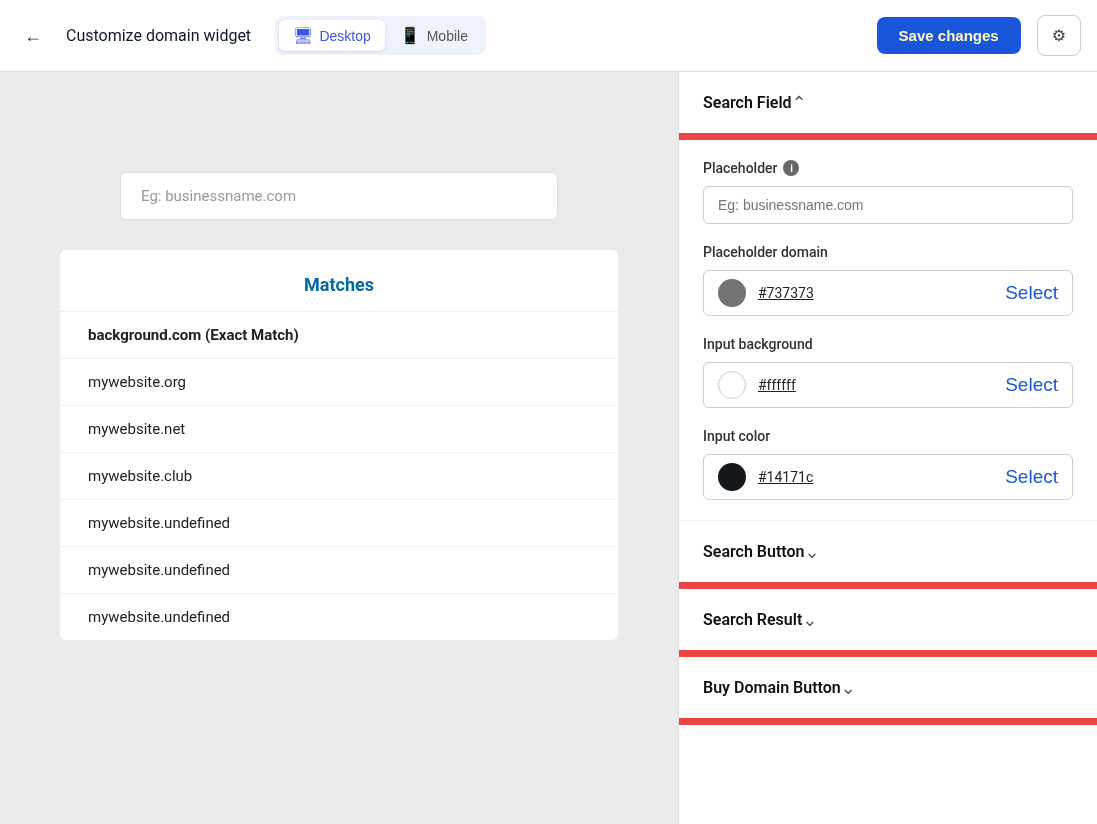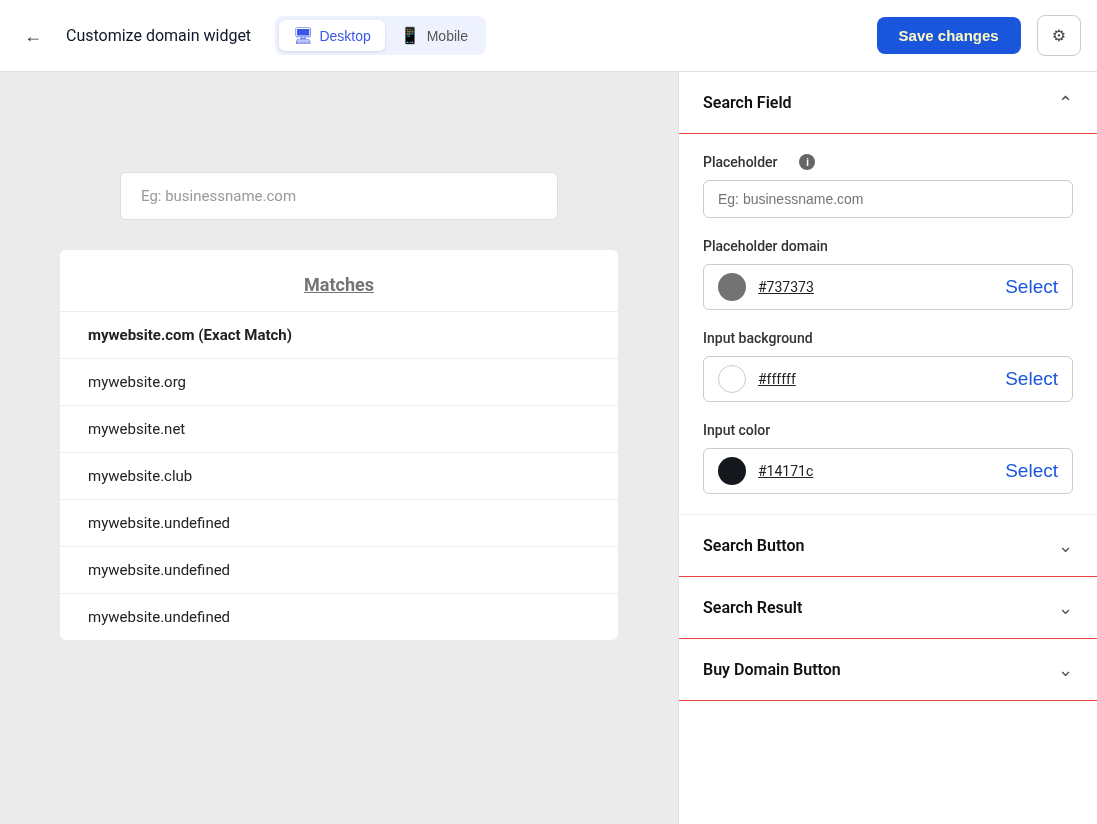--- a/index.html
+++ b/index.html
@@ -149,9 +149,8 @@
     .section-header {
       display: flex;
       align-items: center;
-      justify-content: space-between;
       padding: 20px 24px;
-      border-bottom: 1px solid #ef4444;
+      border-bottom: 7px solid #ef4444;
       cursor: pointer;
     }
     .section-title {

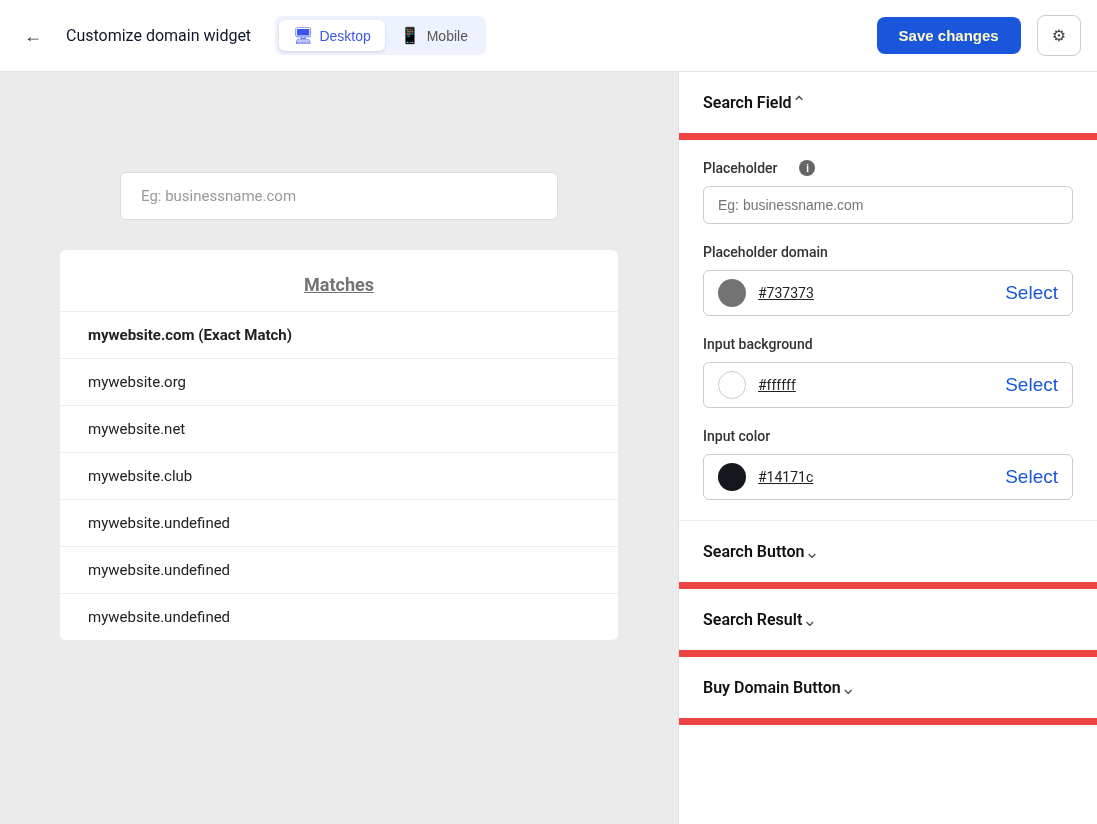--- a/index.html
+++ b/index.html
@@ -171,7 +171,7 @@
     .field-label {
       display: flex;
       align-items: flex-end;
-      gap: 22px;
+      gap: 6px;
       font-size: 14px;
       color: #333;
       margin-bottom: 10px;

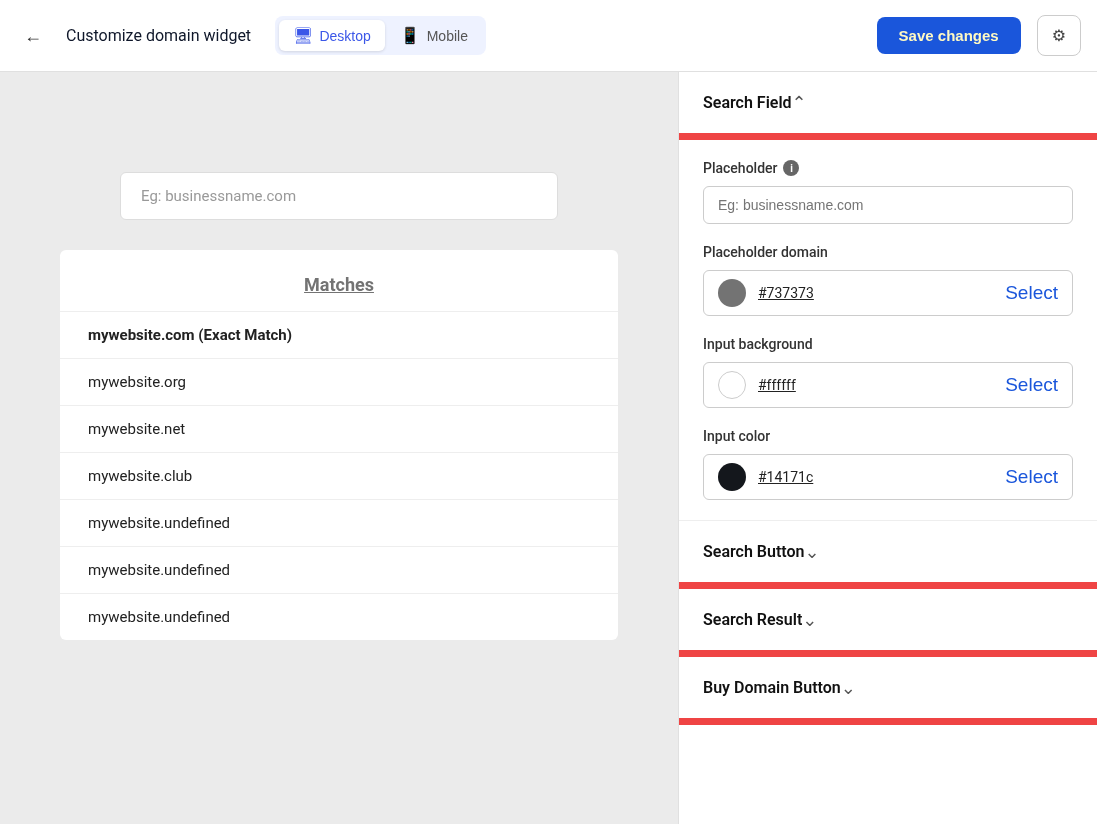--- a/index.html
+++ b/index.html
@@ -121,8 +121,7 @@
       font-weight: 700;
       font-size: 18px;
       padding: 24px 0 16px 0;
-      color: #737373;
-      text-decoration: underline;
+      color: #0369a1;
     }
     .match-item {
       padding: 14px 28px;

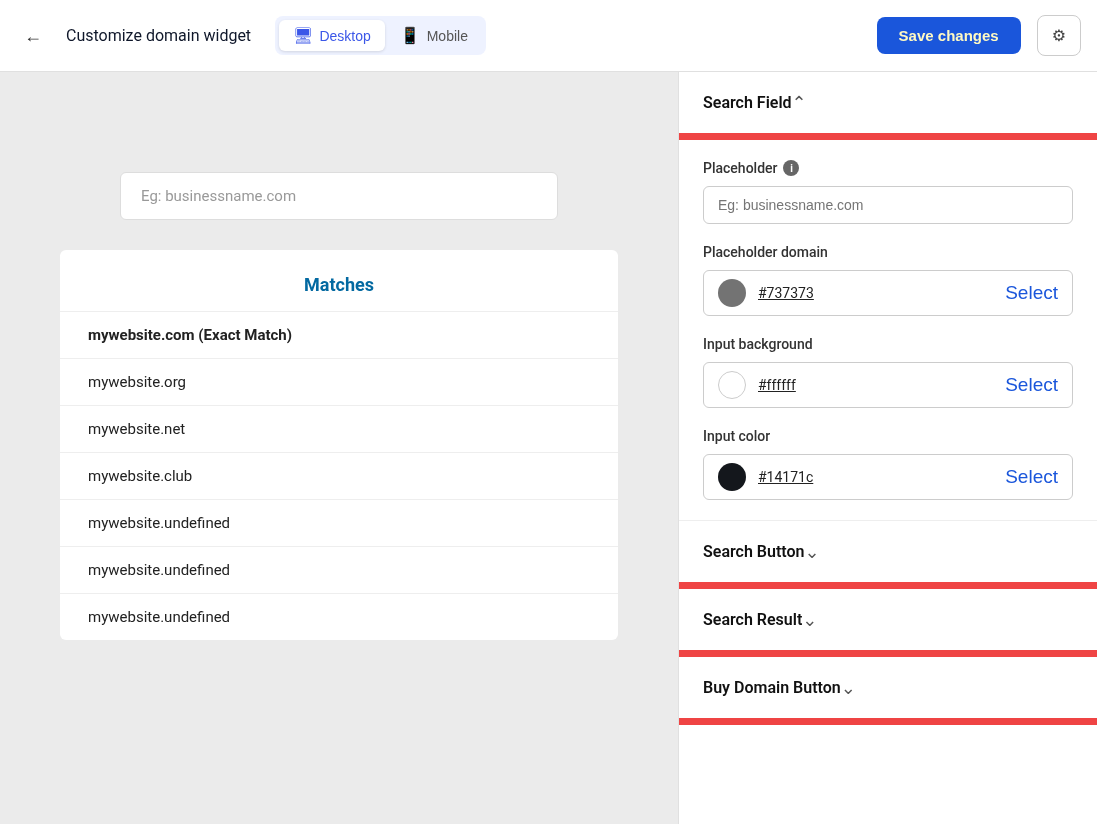--- a/index.html
+++ b/index.html
@@ -261,7 +261,7 @@
     <div class="matches-section">
       <div class="matches-title">Matches</div>
       <div class="match-item">
-        <span class="exact-match">mywebsite.com </span><span style="font-weight:700;">(Exact Match)</span>
+        <span class="exact-match">background.com </span><span style="font-weight:700;">(Exact Match)</span>
       </div>
       <div class="match-item">mywebsite.org</div>
       <div class="match-item">mywebsite.net</div>

